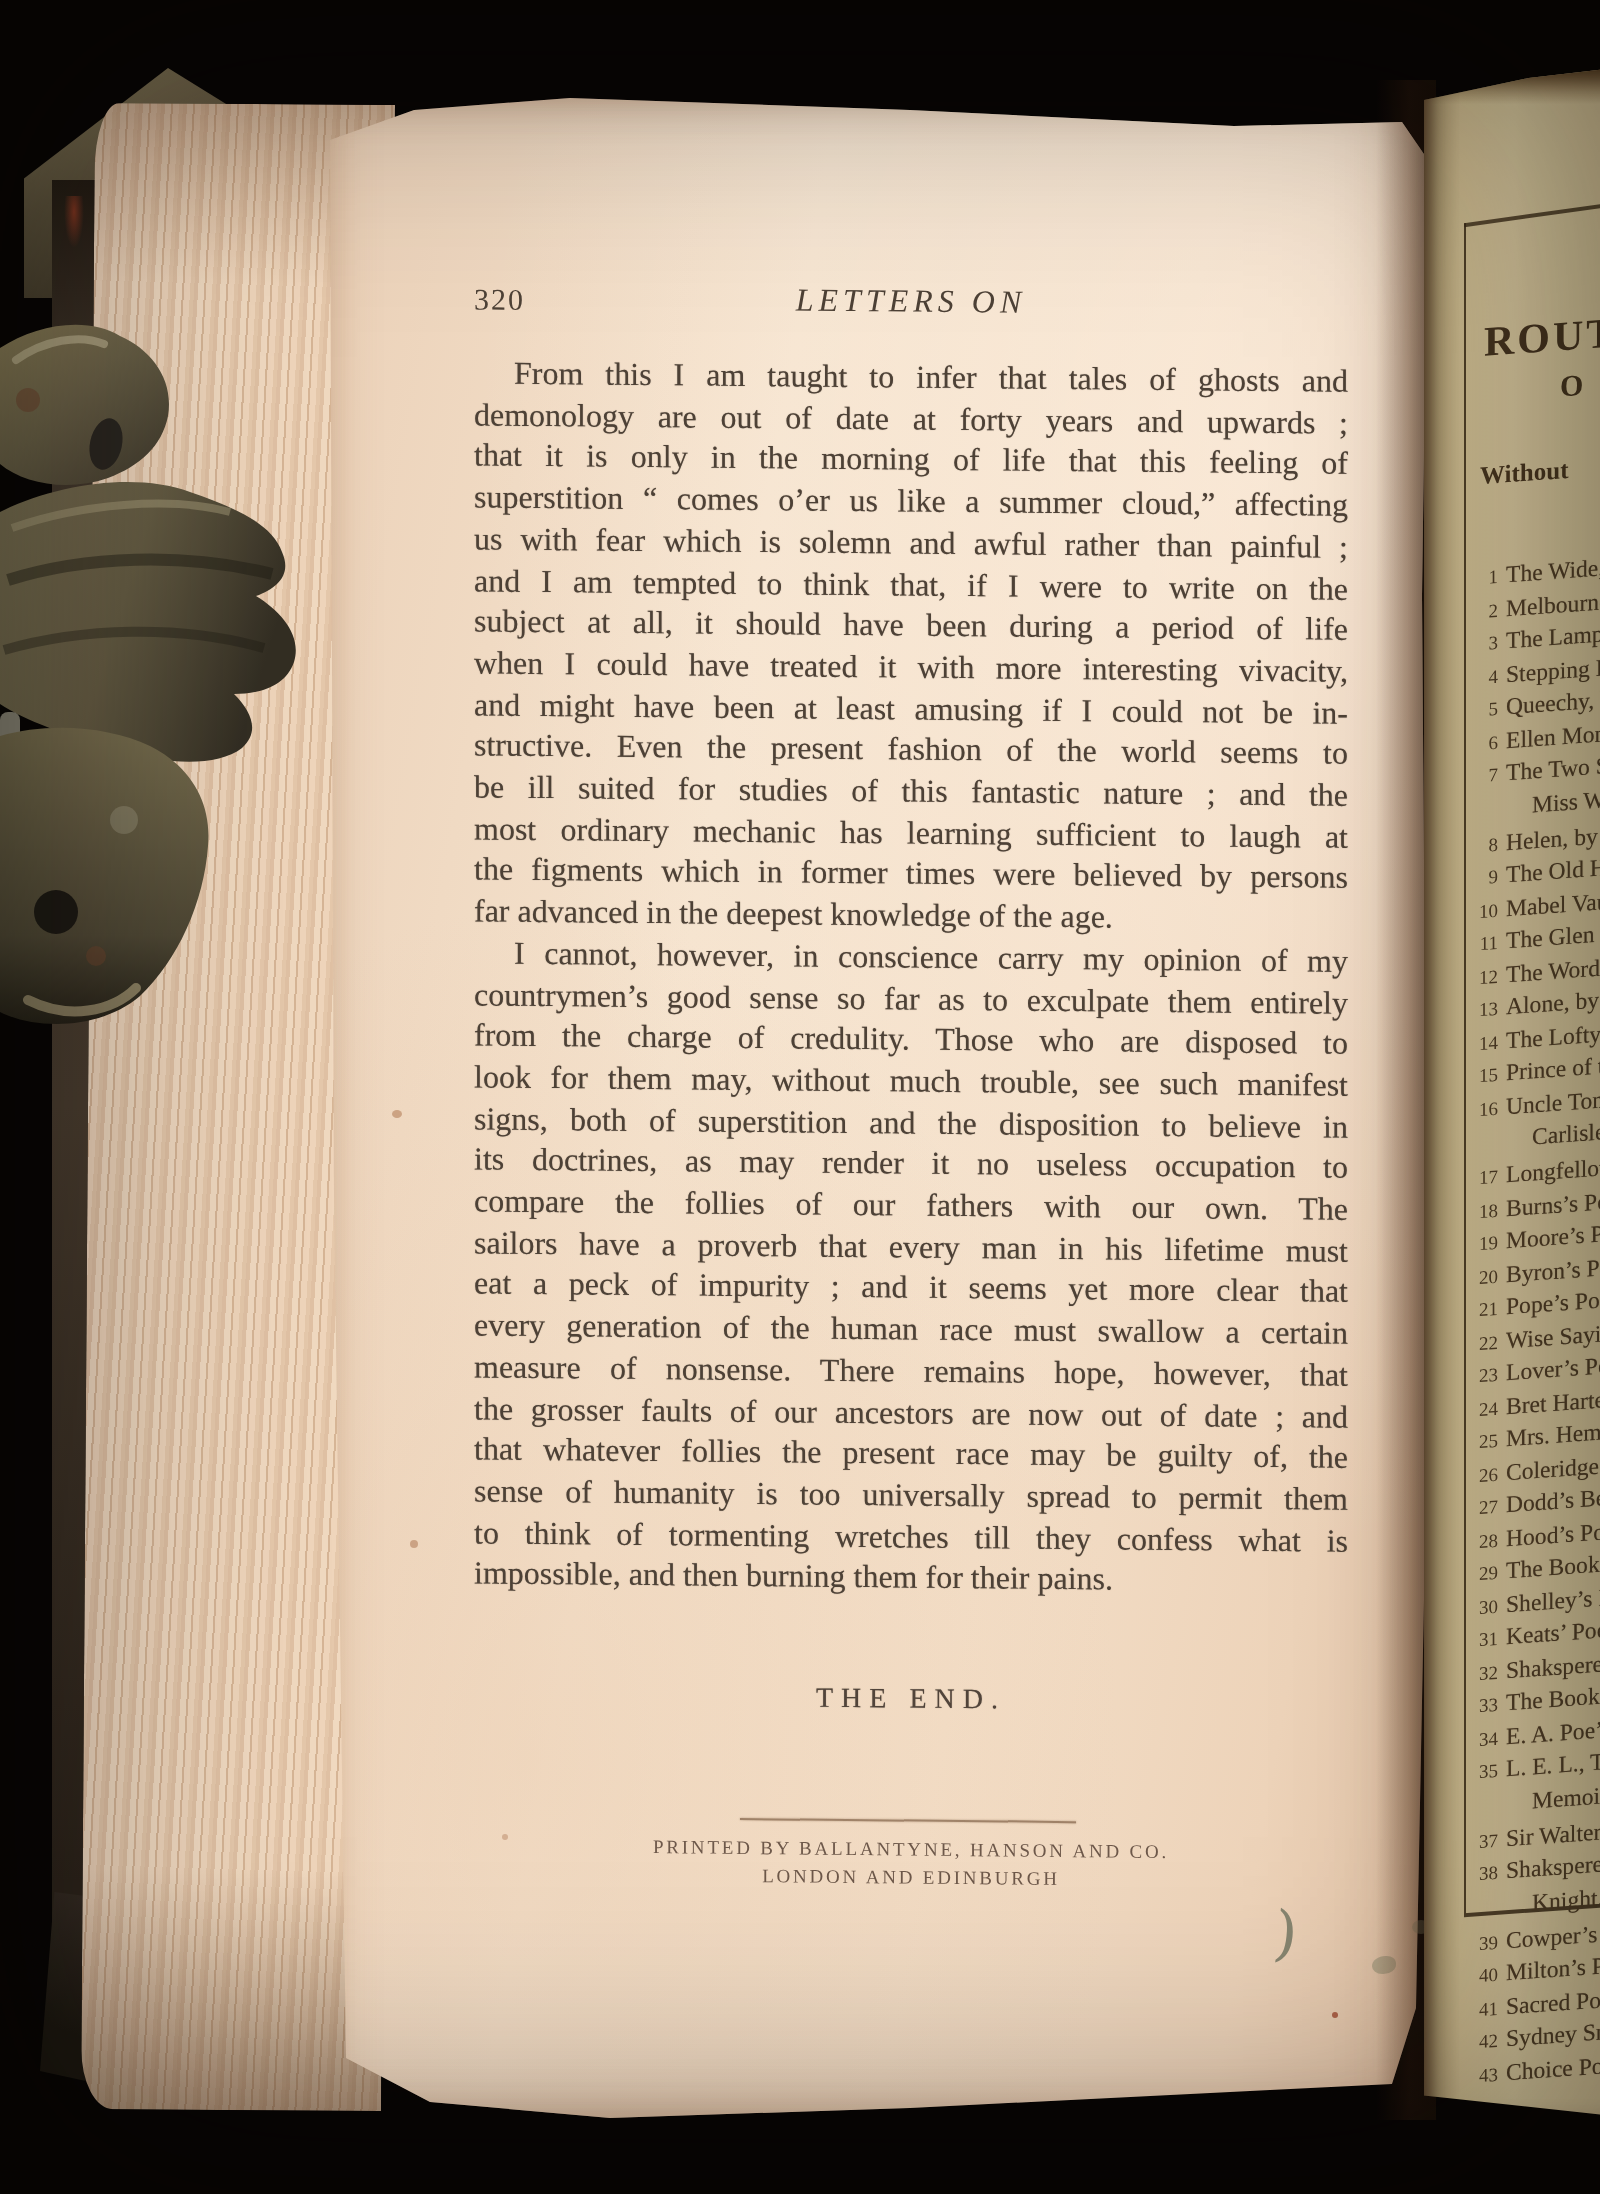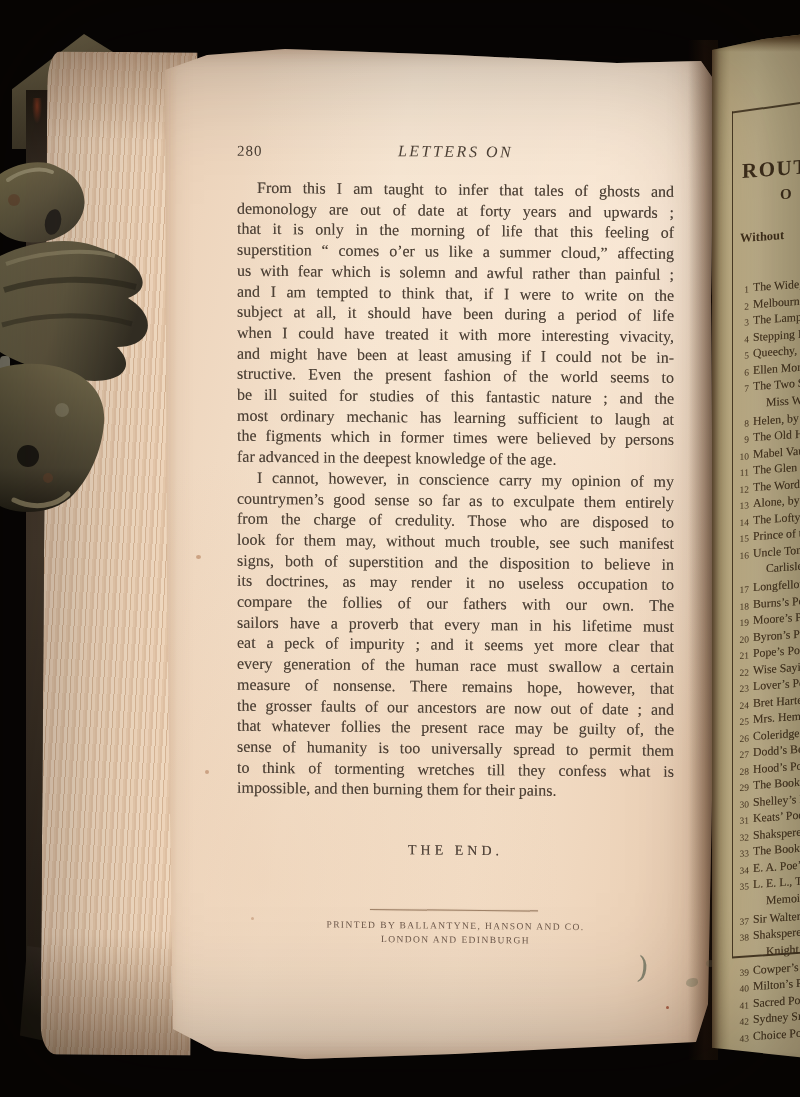--- a/index.html
+++ b/index.html
@@ -113,7 +113,7 @@
 <div class="main-page">
   <div class="left-content">
     <div class="running-head">
-      <span class="pageno">280</span>
+      <span class="pageno">320</span>
       <span class="rtitle">LETTERS ON</span>
     </div>
     <div class="body-text">

